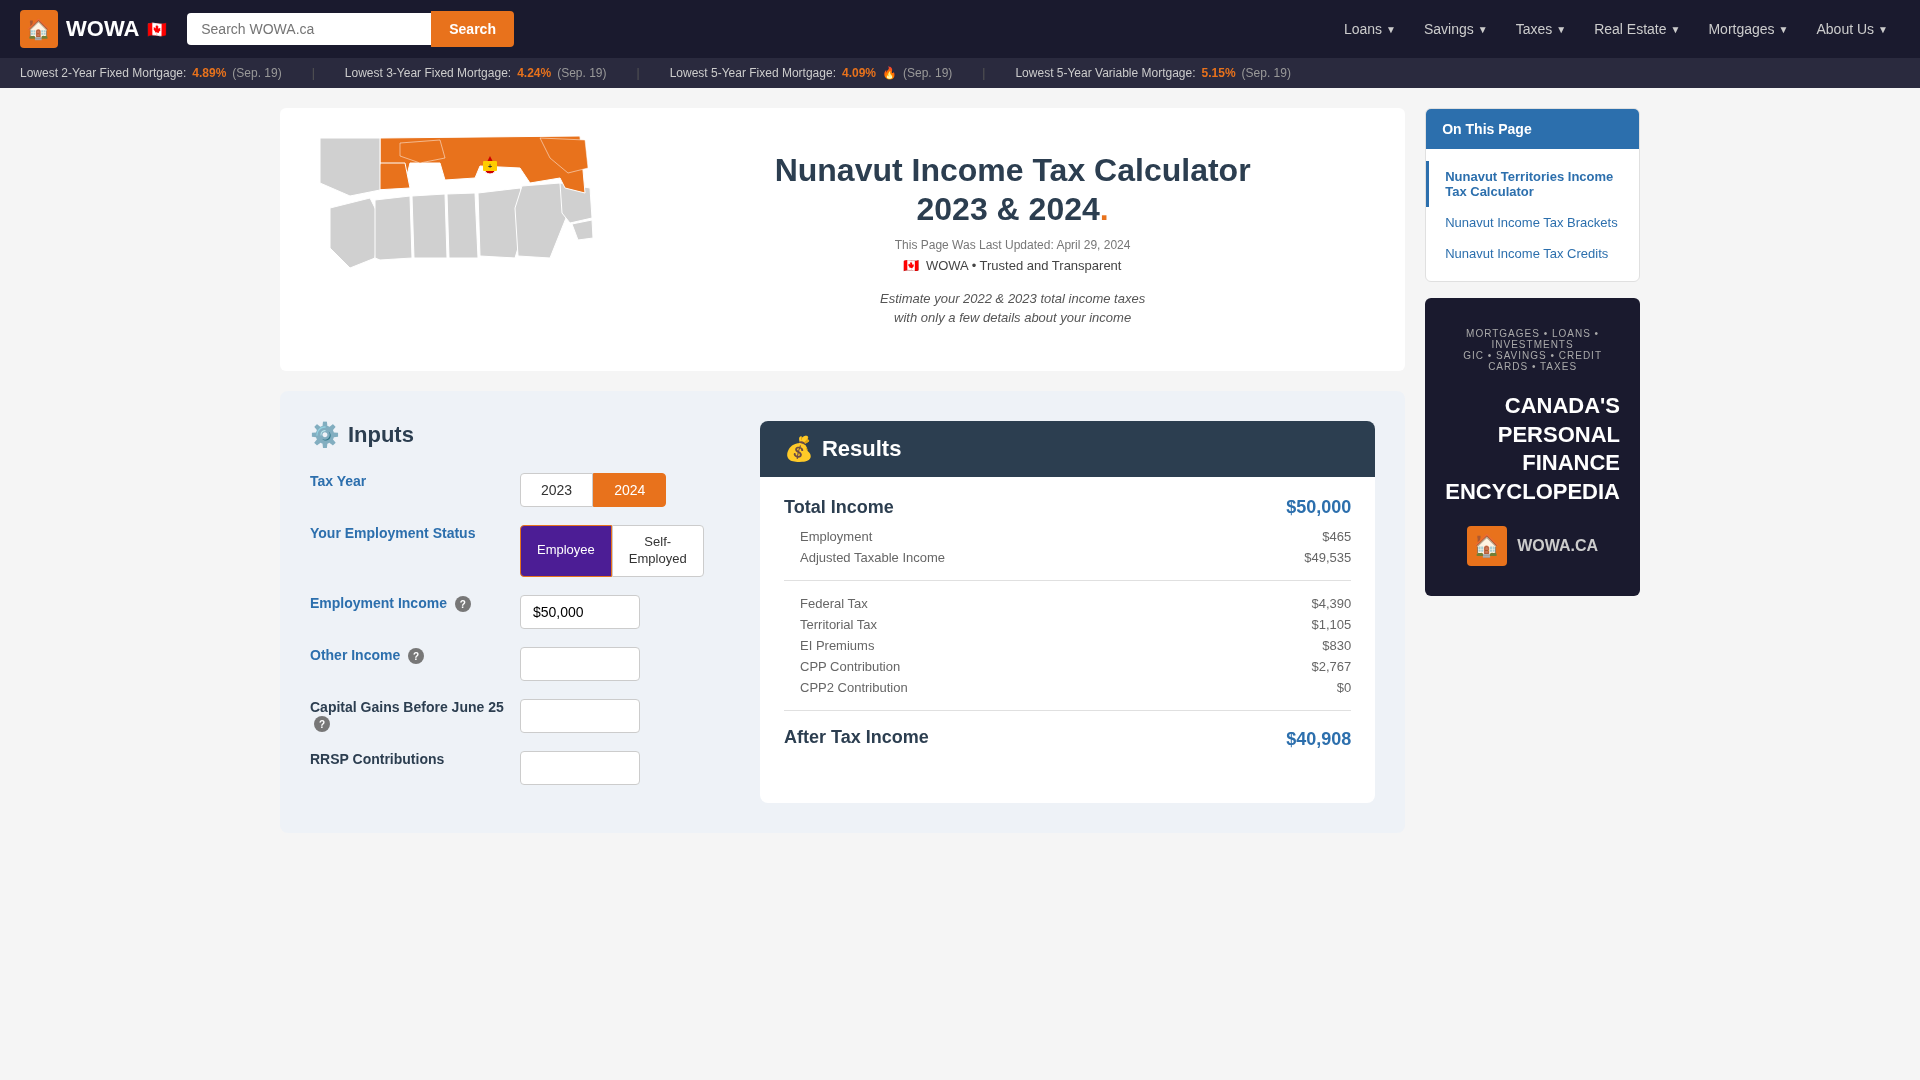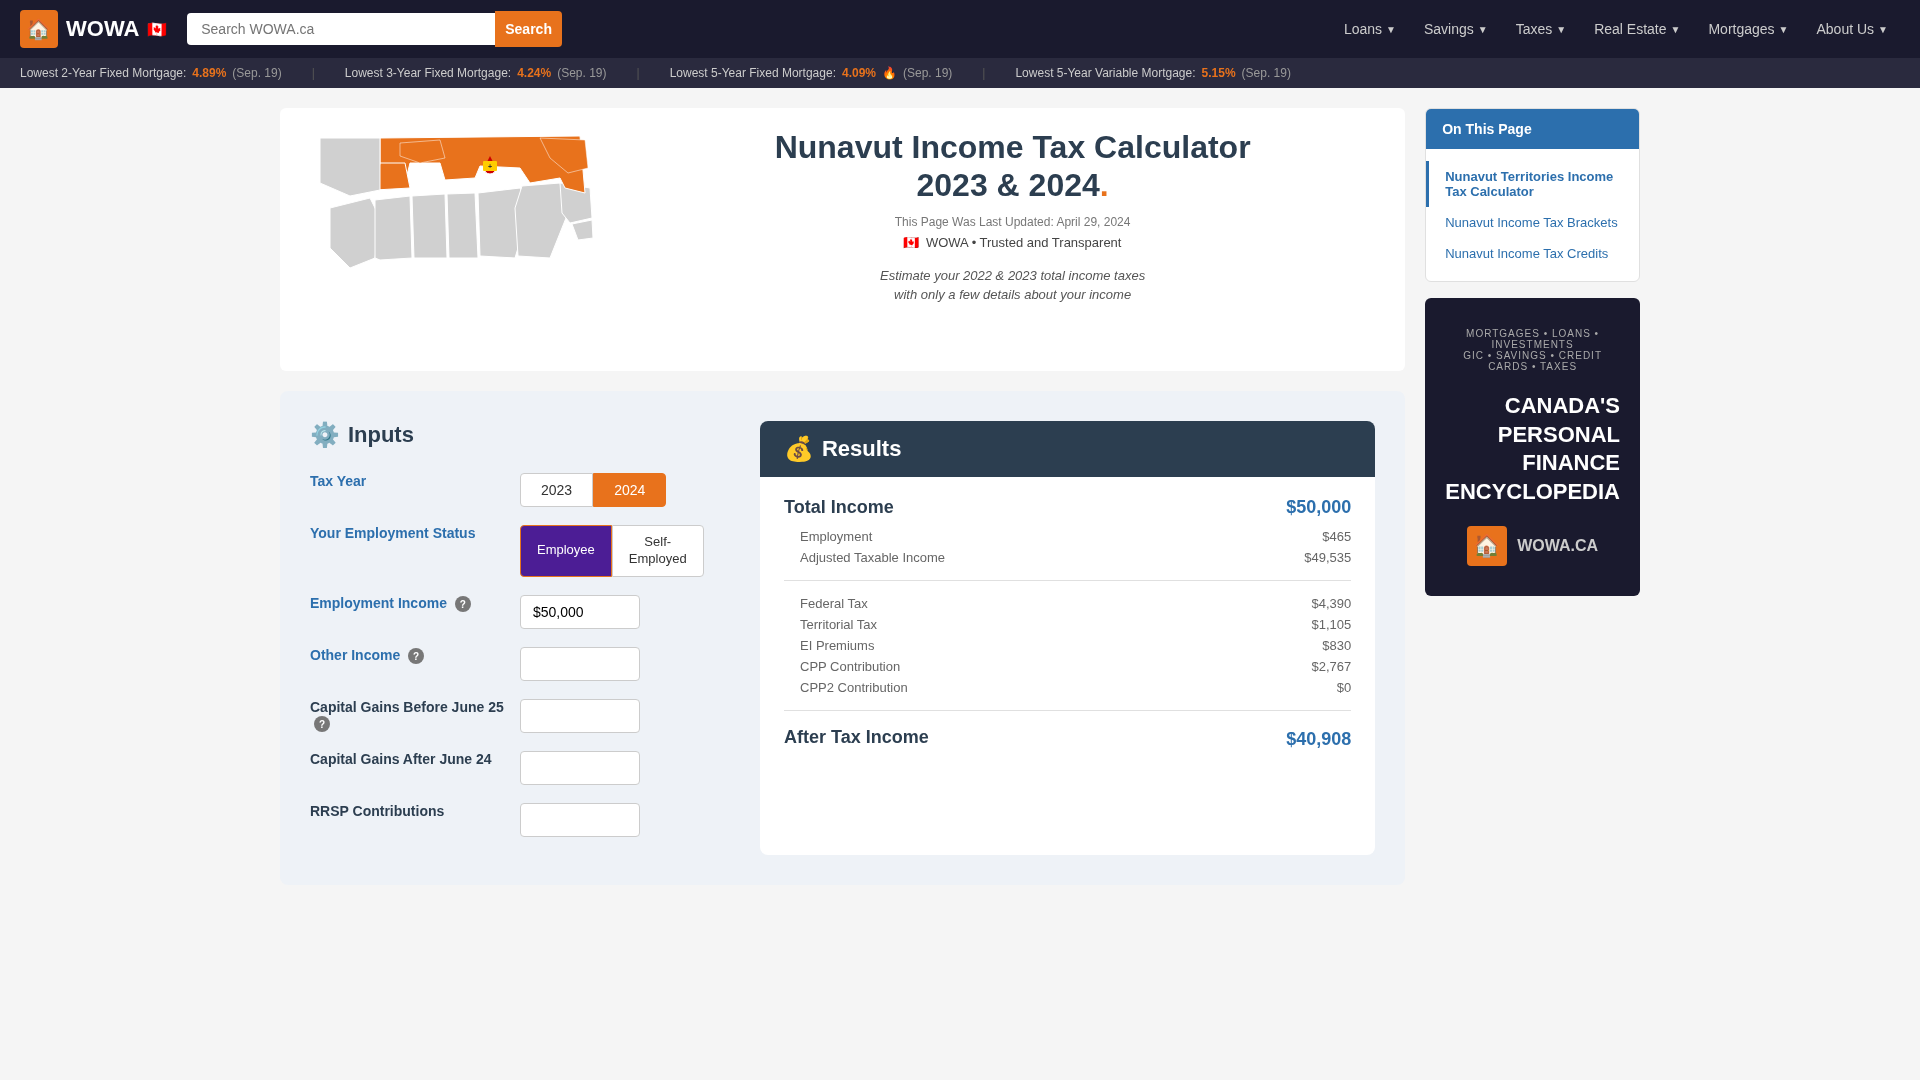--- a/index.html
+++ b/index.html
@@ -46,7 +46,7 @@
       padding: 8px 14px;
       border: none;
       border-radius: 4px 0 0 4px;
-      width: 308px;
+      width: 244px;
       font-size: 14px;
       outline: none;
     }

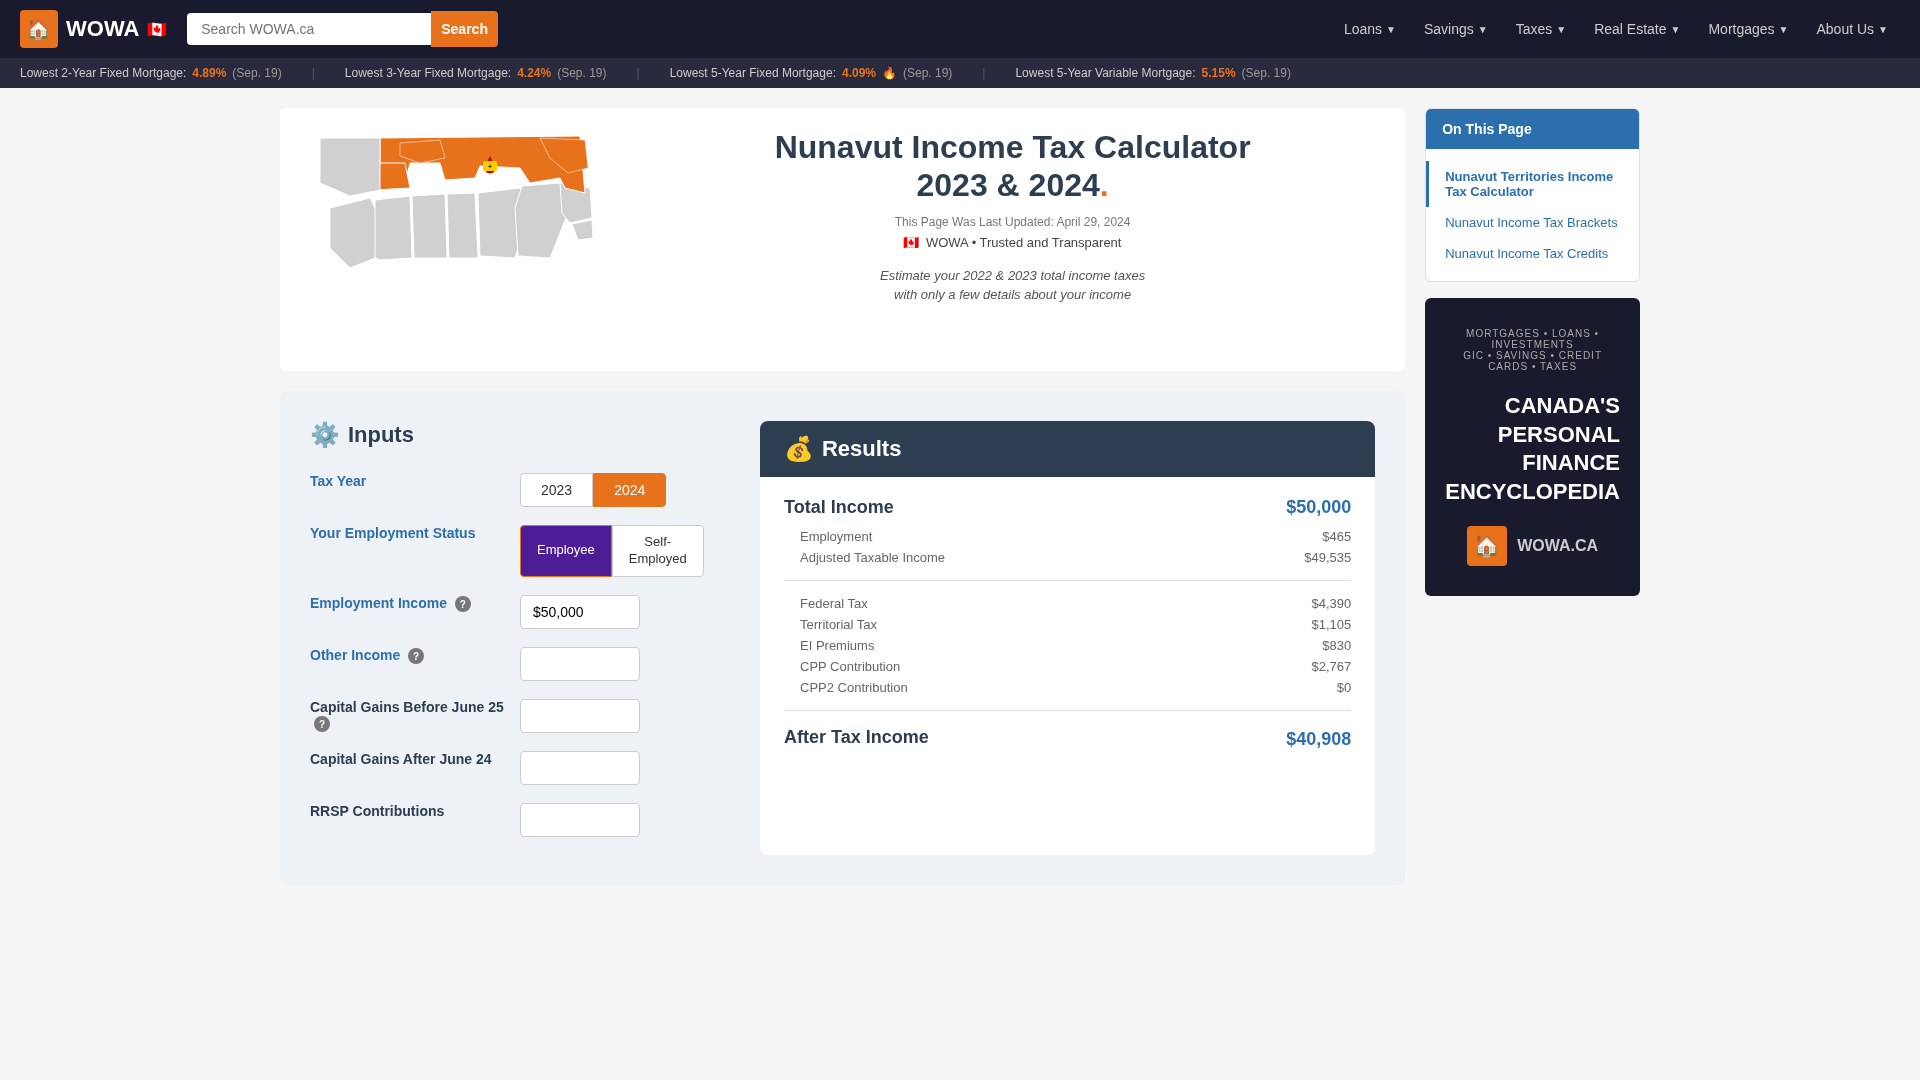--- a/index.html
+++ b/index.html
@@ -54,7 +54,7 @@
       background: #e8721c;
       color: white;
       border: none;
-      padding: 8px 10px;
+      padding: 8px 18px;
       border-radius: 0 4px 4px 0;
       cursor: pointer;
       font-size: 14px;

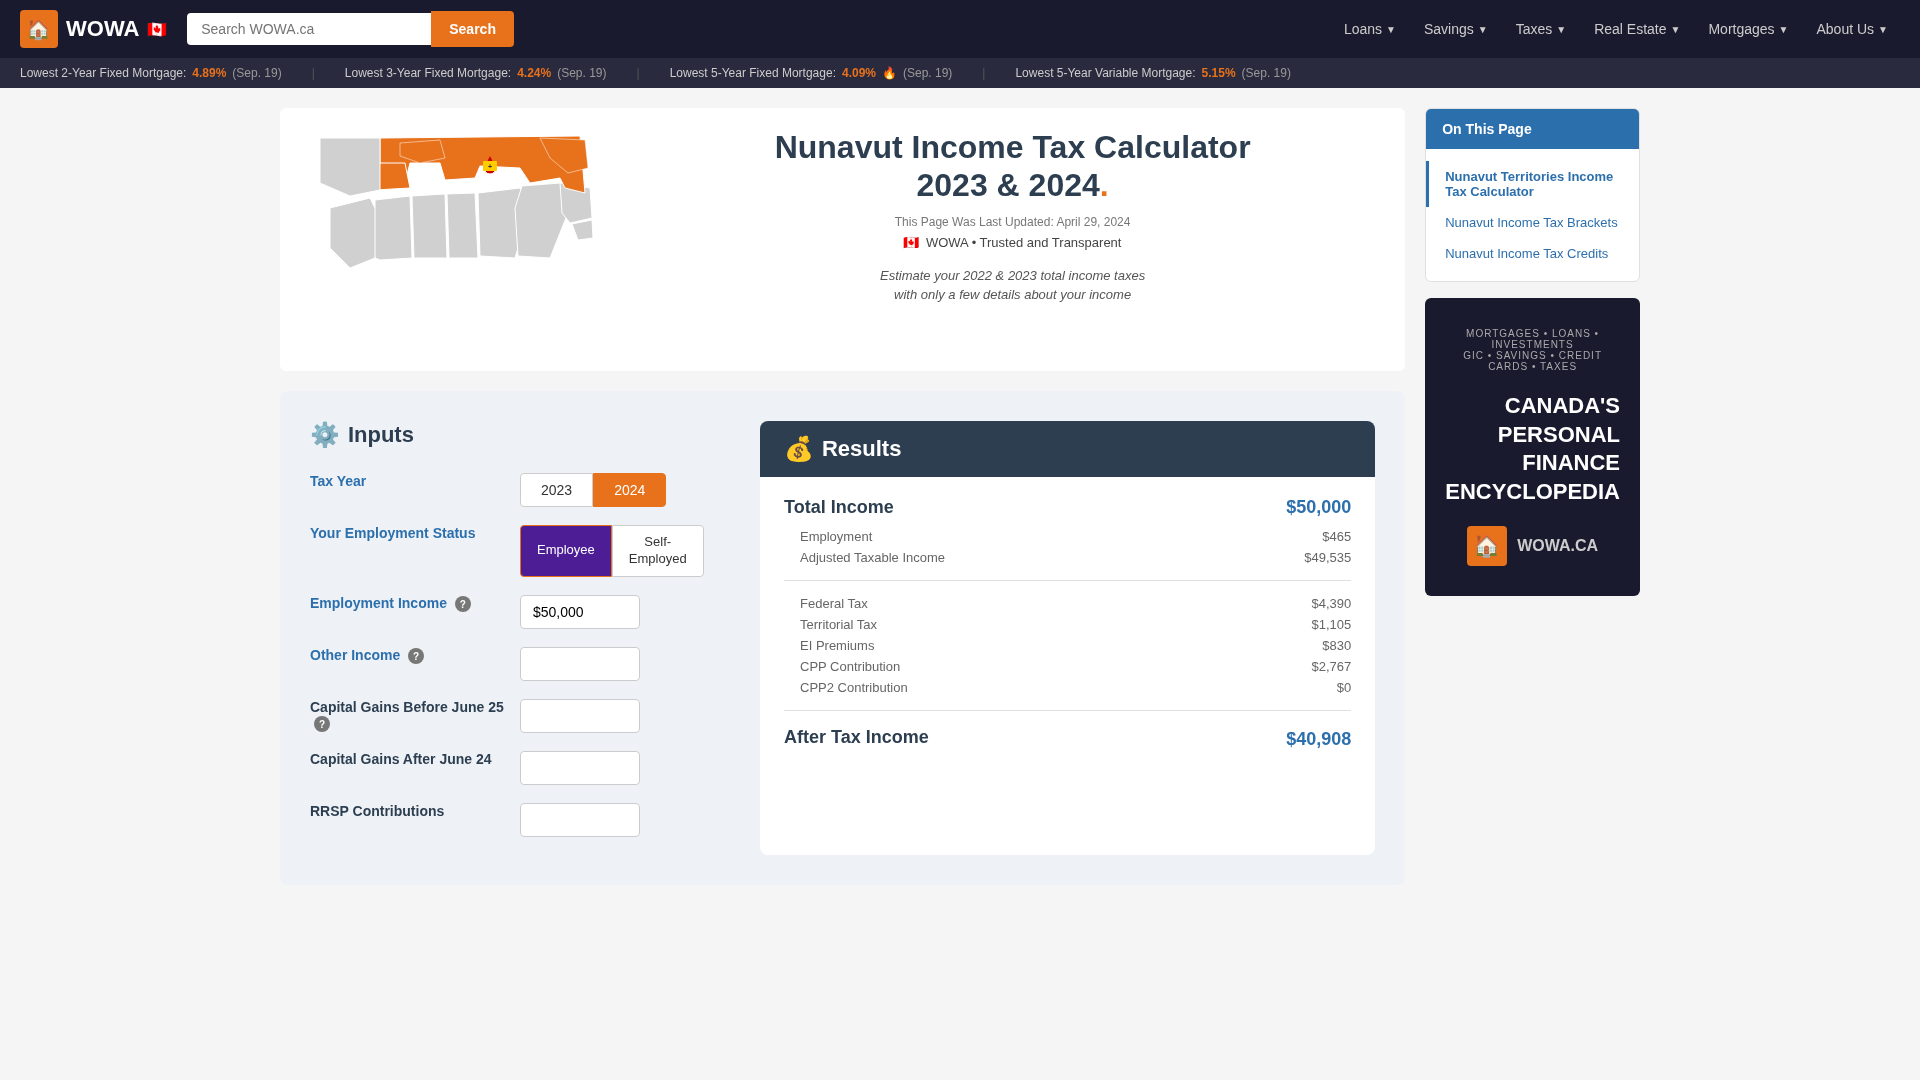--- a/index.html
+++ b/index.html
@@ -110,6 +110,7 @@
     
     .hero {
       display: flex;
+      align-items: center;
       gap: 40px;
       background: white;
       padding: 20px;

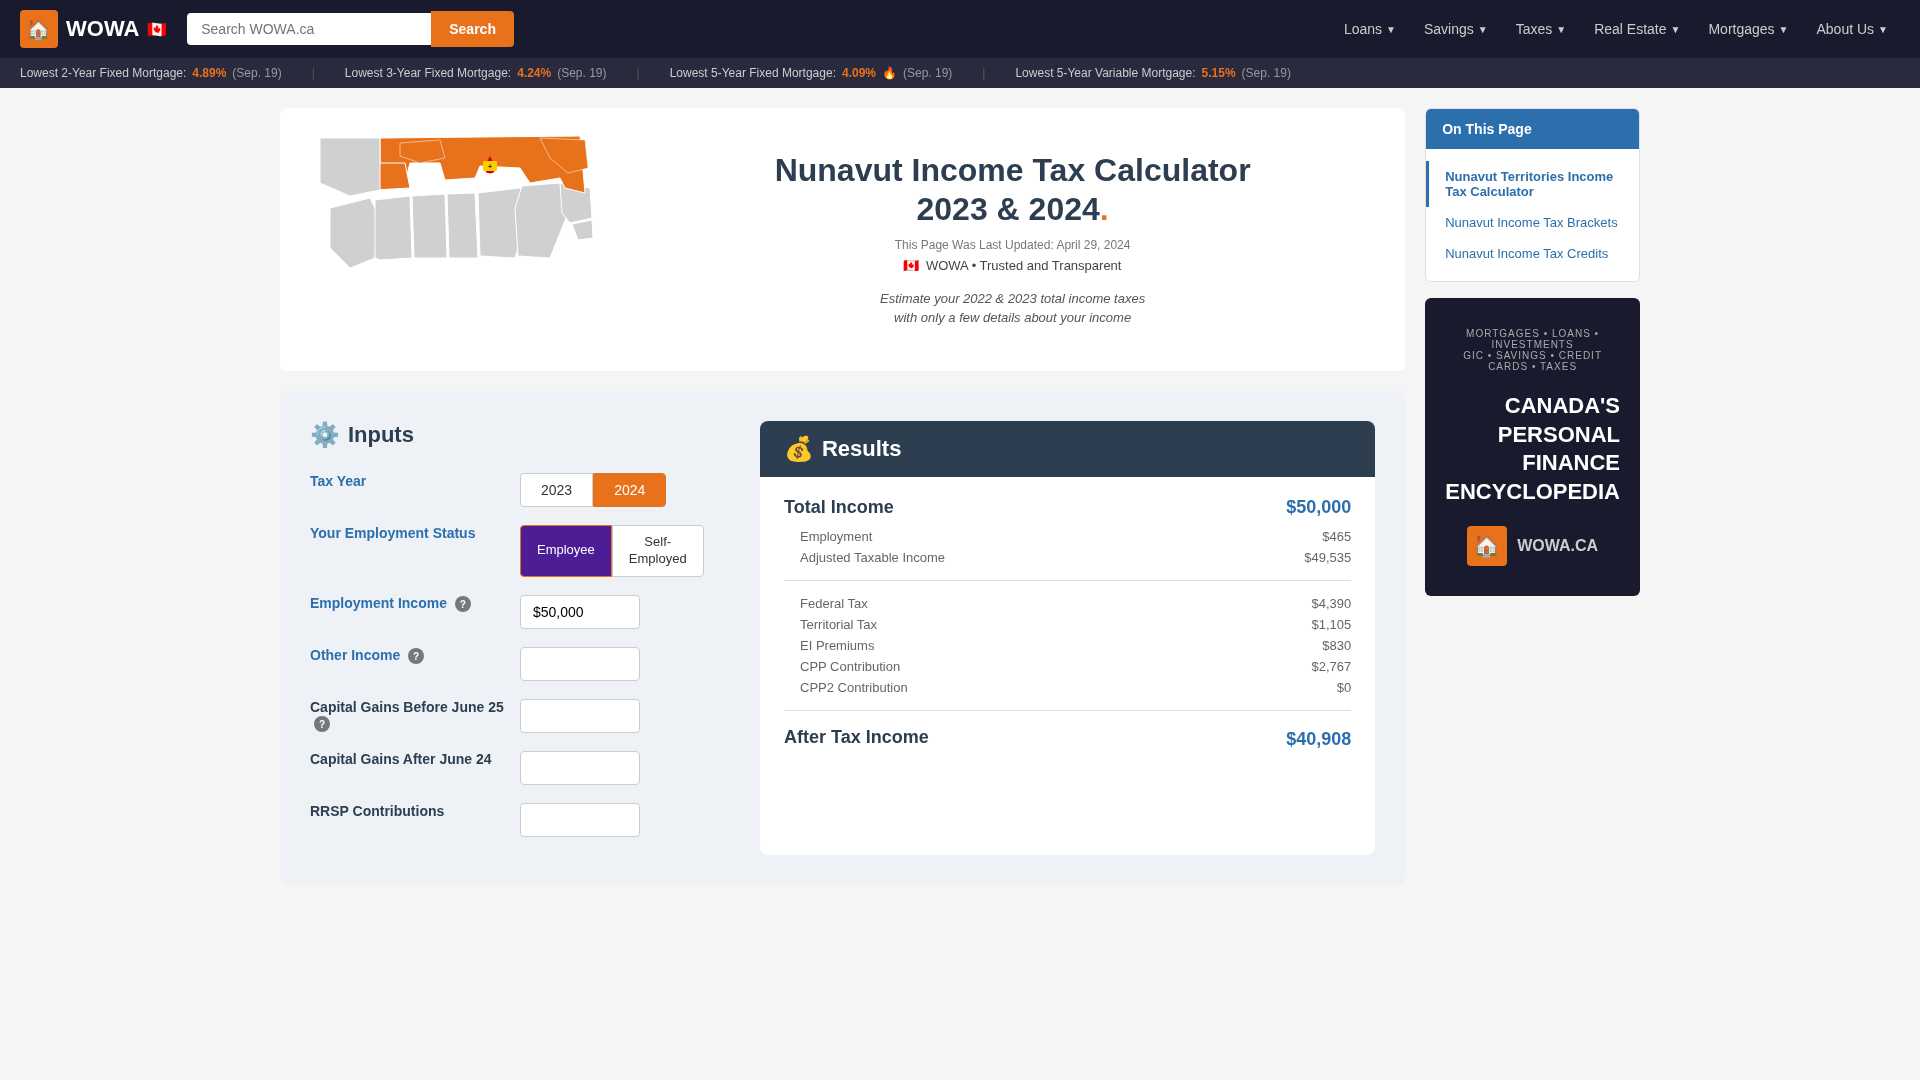--- a/index.html
+++ b/index.html
@@ -576,10 +576,6 @@
           <input type="text" class="calc-input" style="">
         </div>
 
-        <div class="input-row">
-          <span class="input-label-dark">Capital Gains After June 24</span>
-          <input type="text" class="calc-input" style="">
-        </div>
 
         <div class="input-row">
           <span class="input-label-dark">RRSP Contributions</span>

